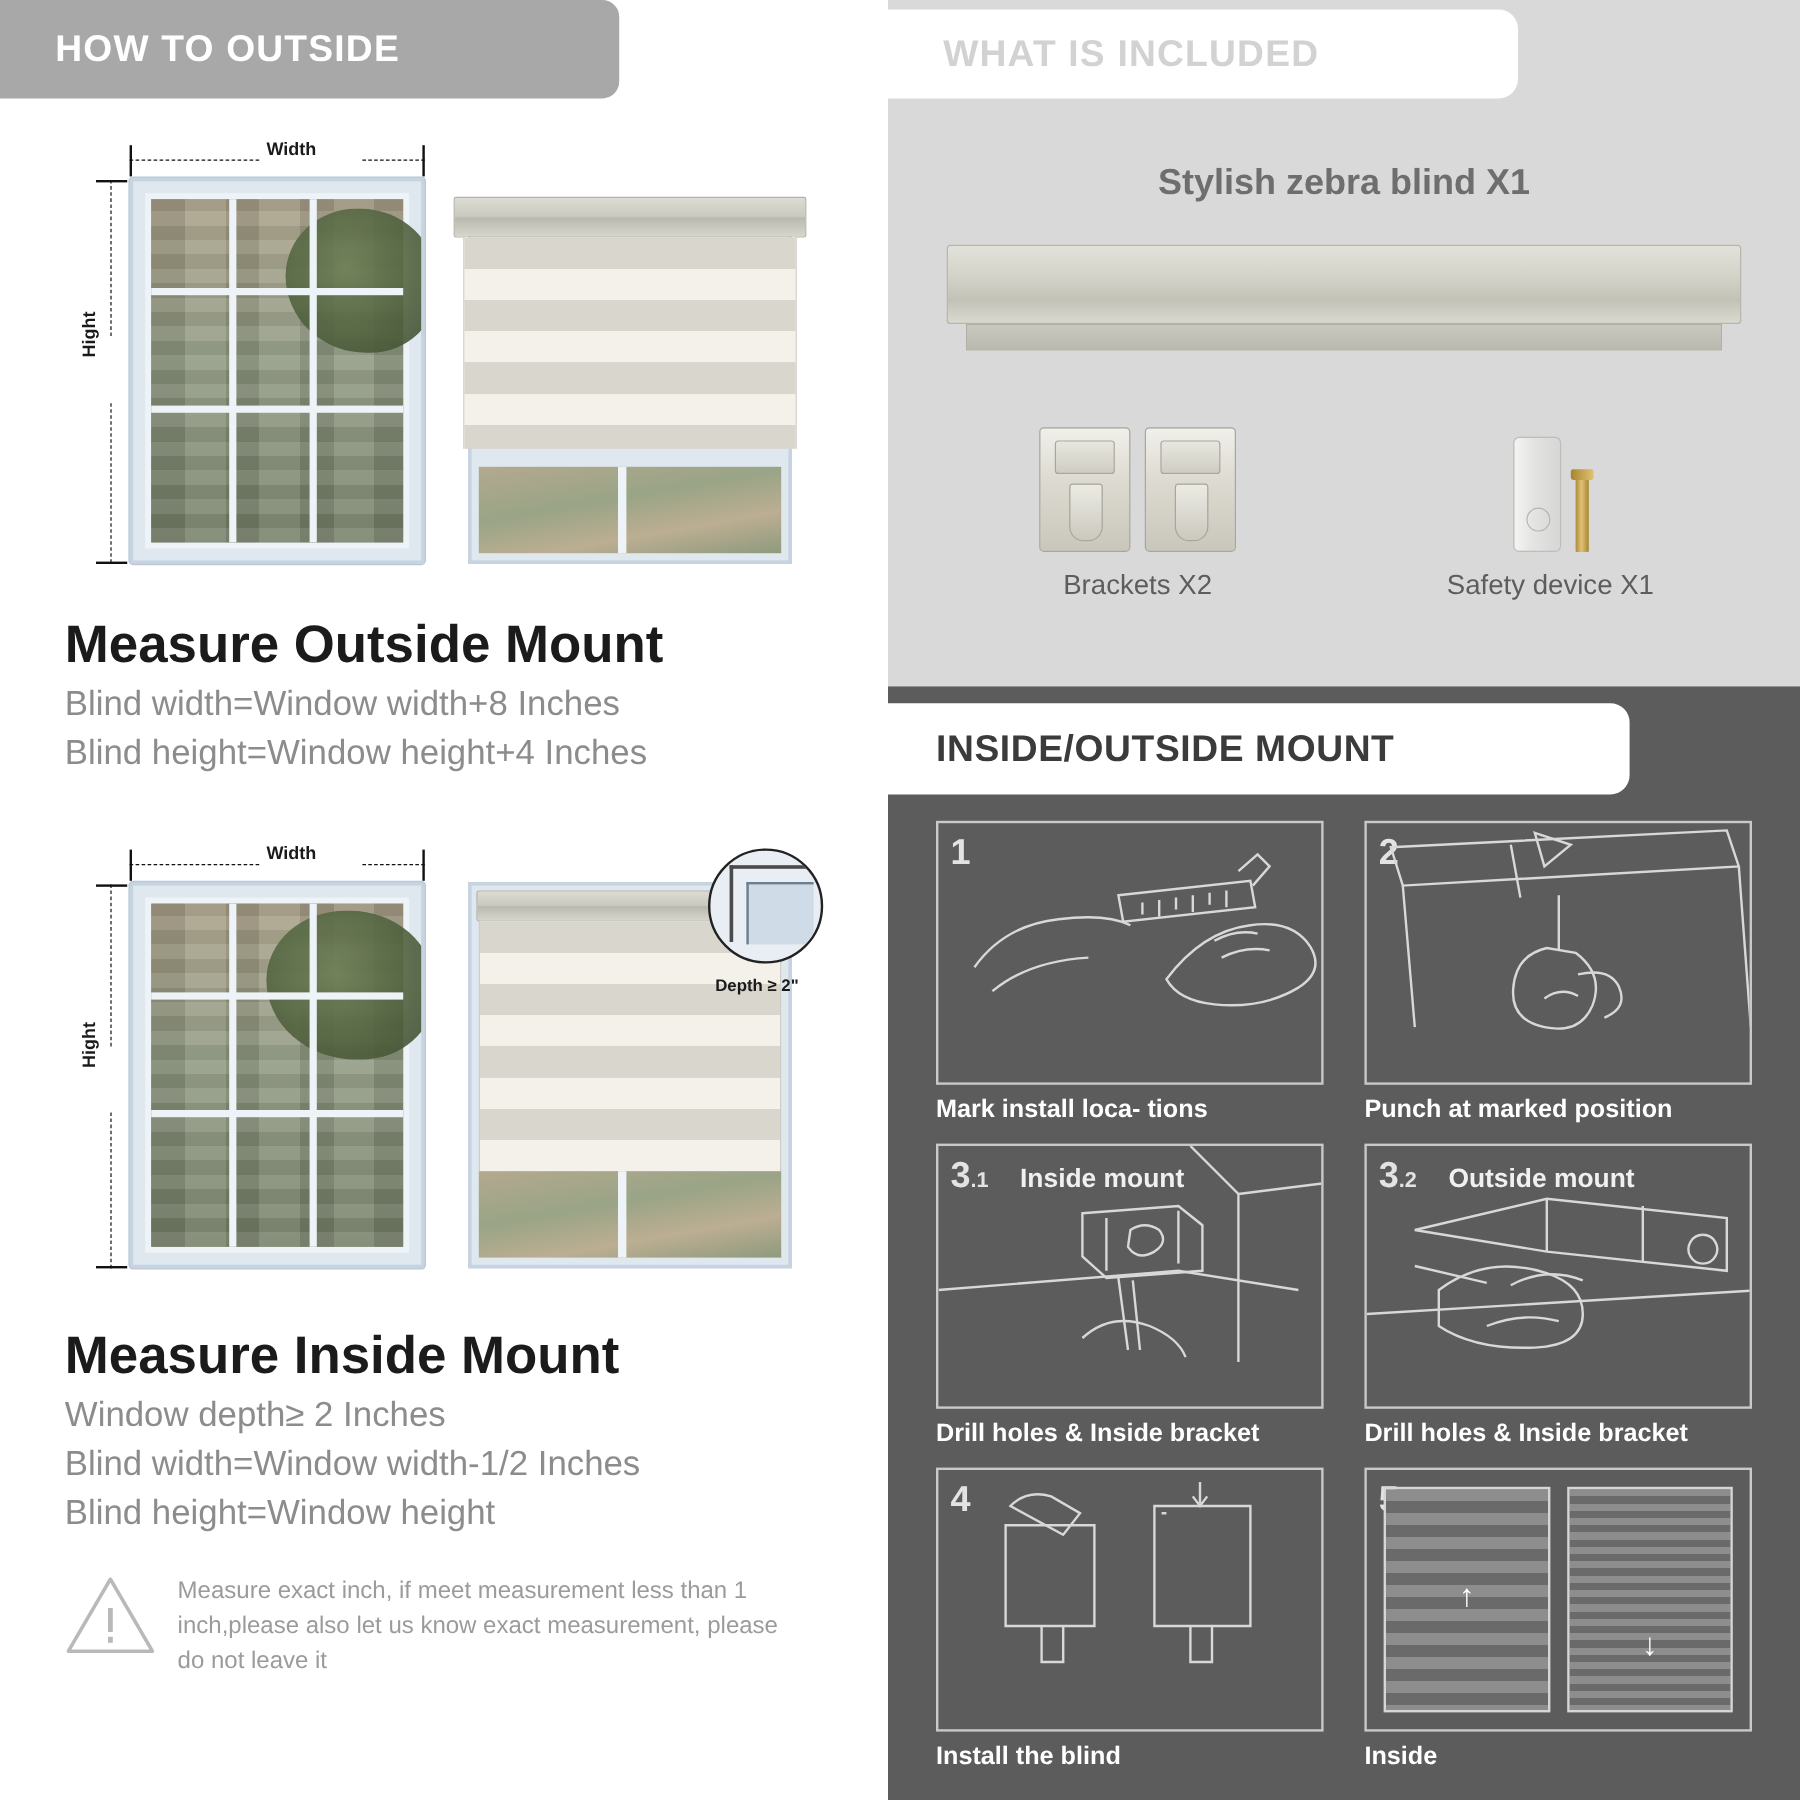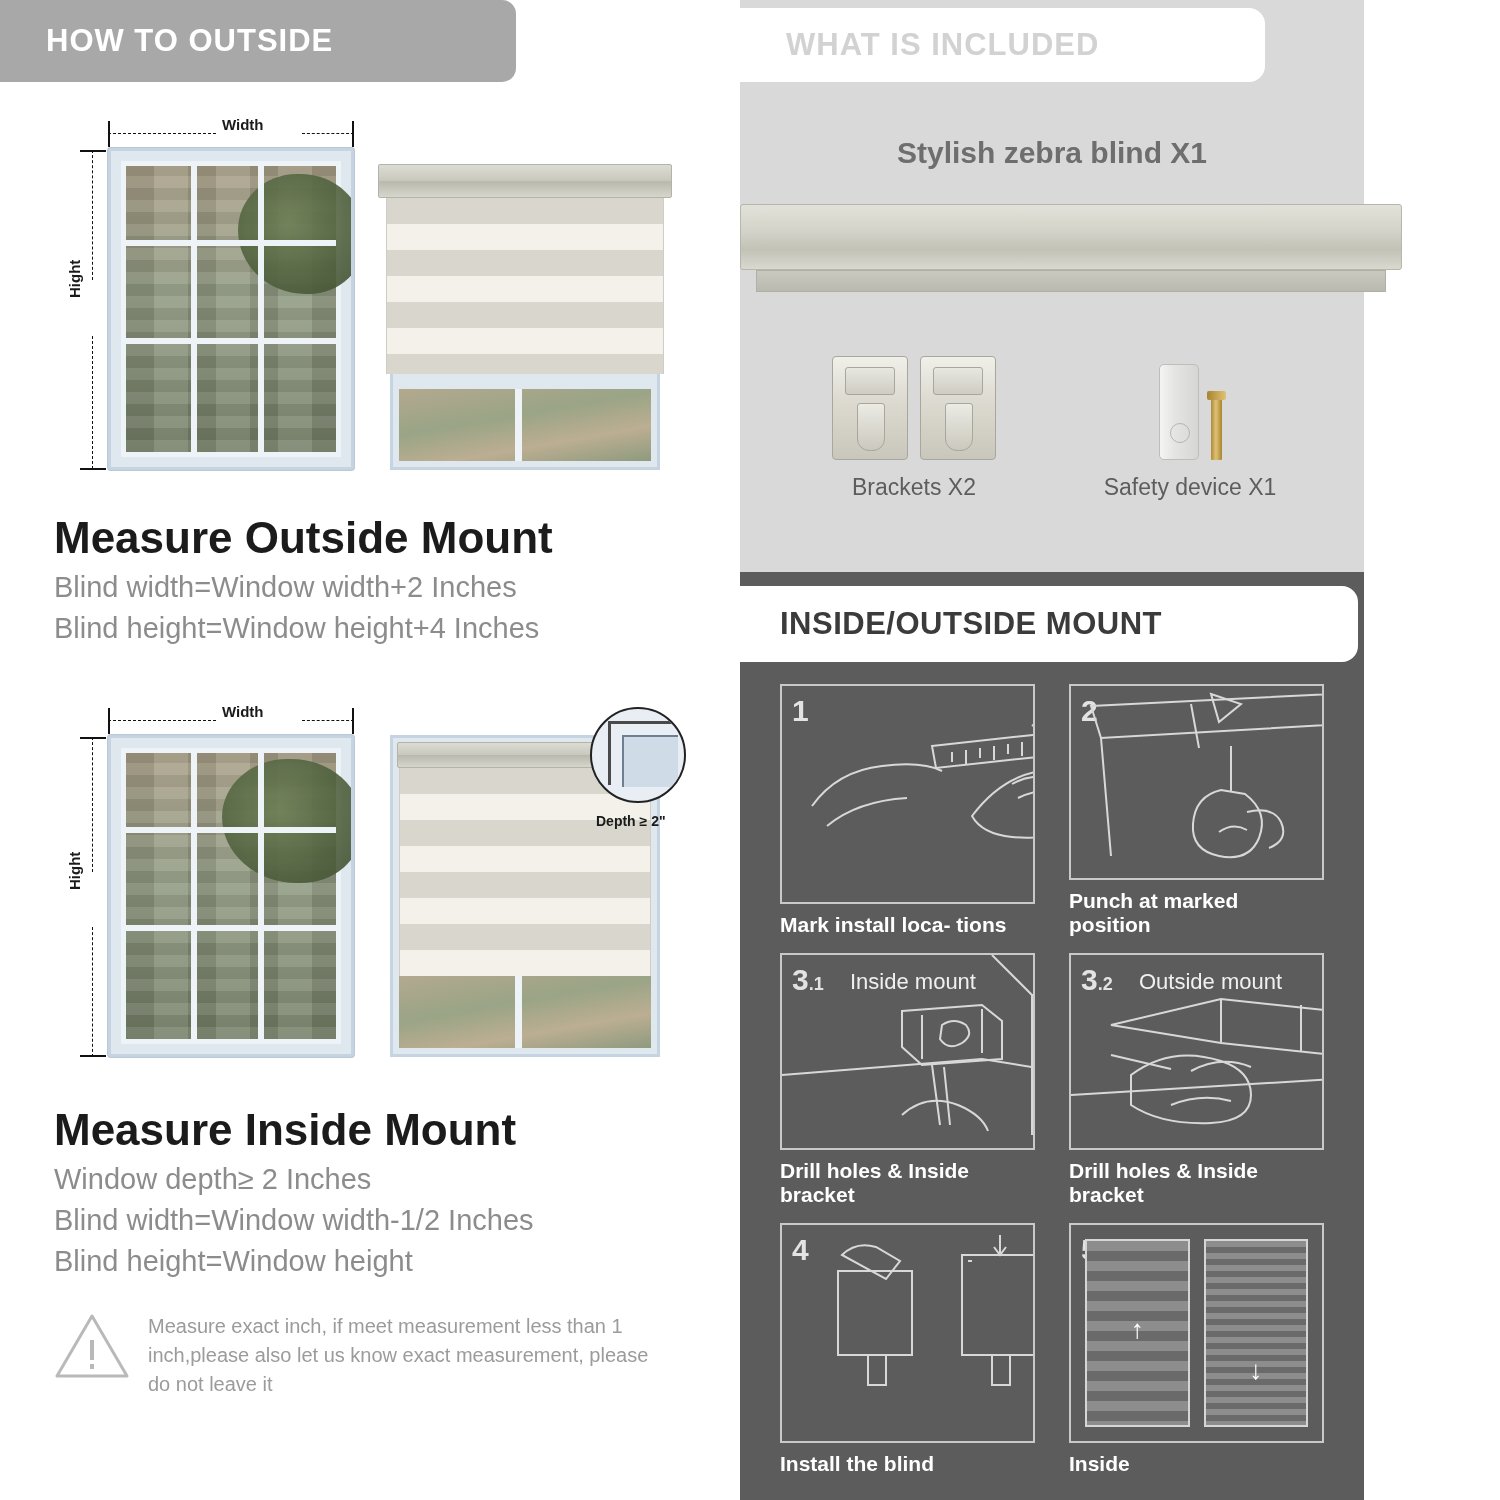--- a/index.html
+++ b/index.html
@@ -175,7 +175,7 @@
   }
 
   
-  .right-col { width: 624px; height: 1500px; position: relative; }
+  .right-col { width: 760px; height: 1500px; position: relative; }
 
   .included {
     position: relative;

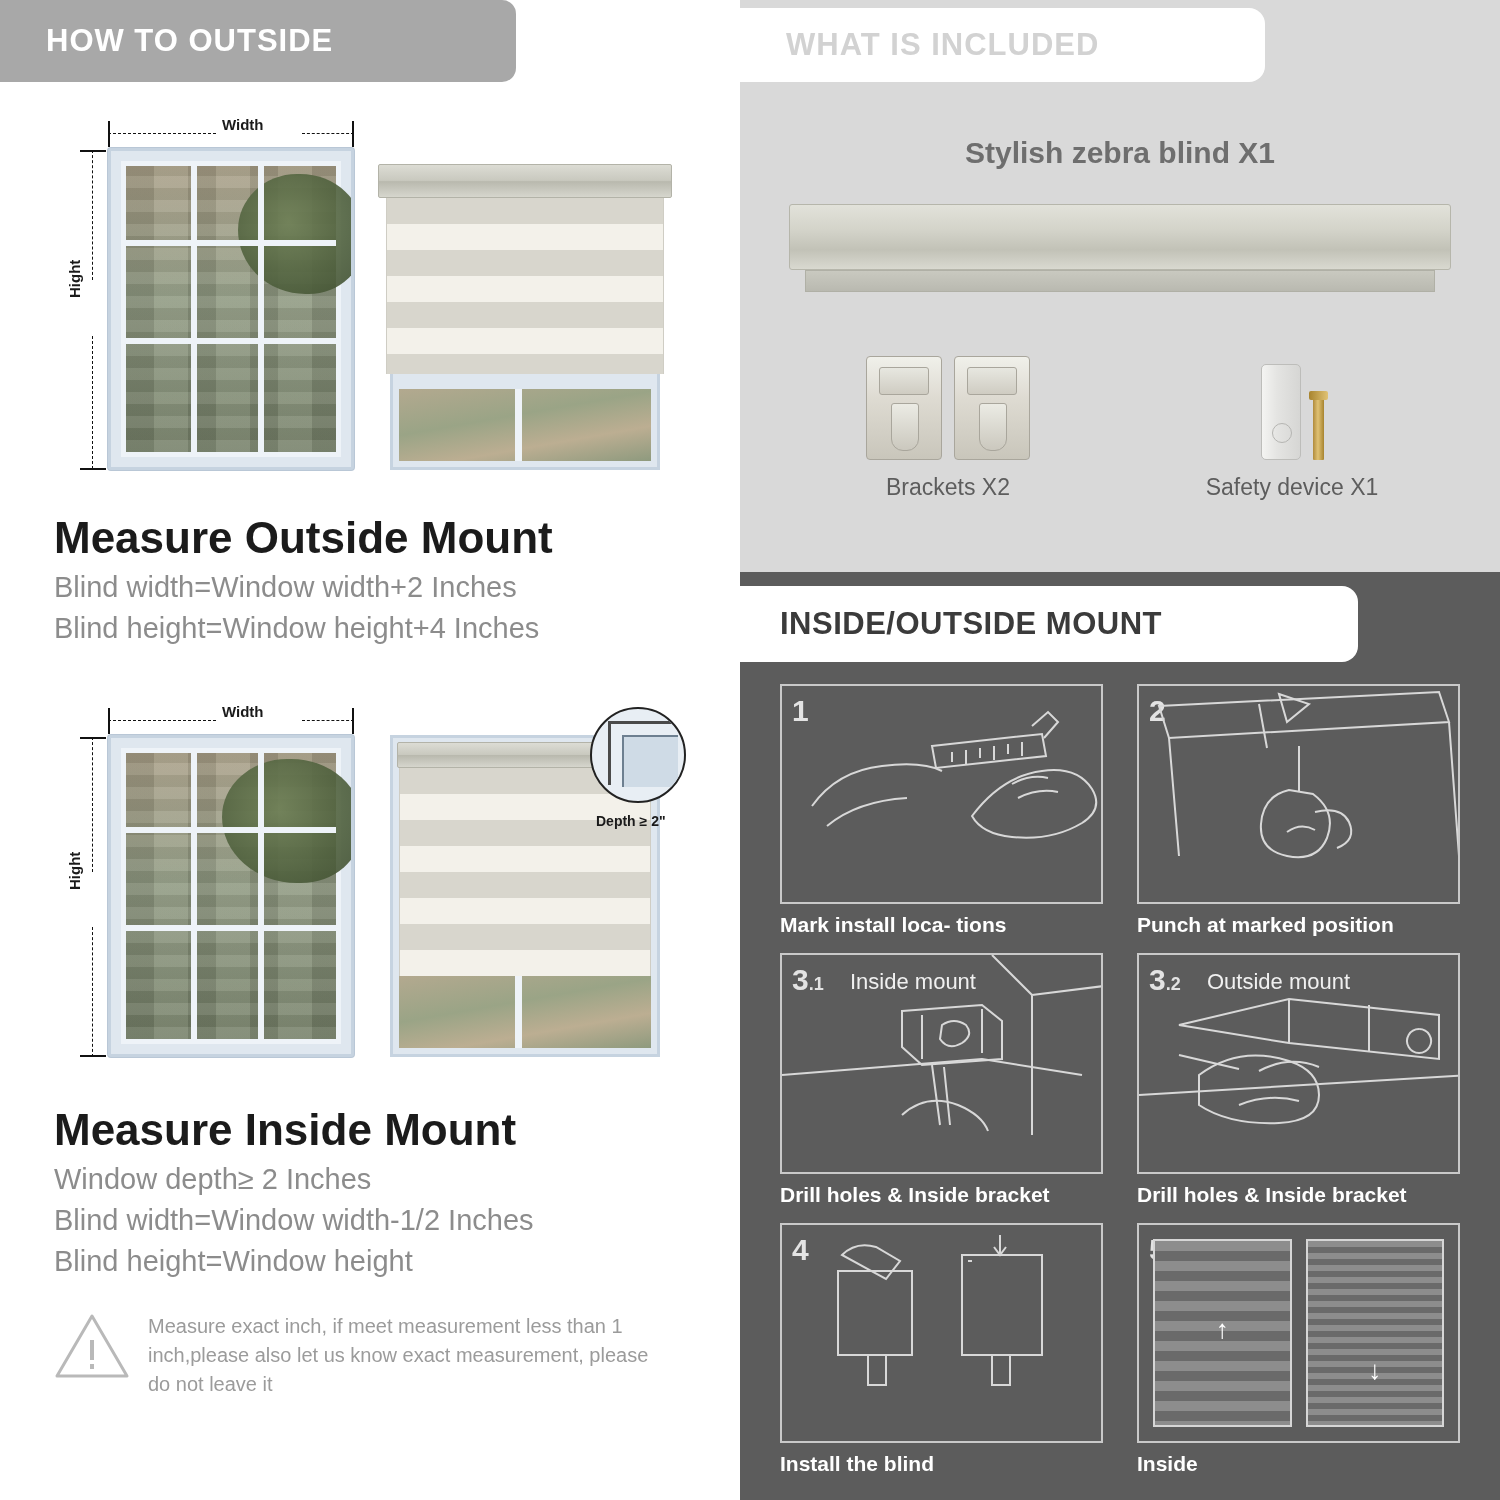--- a/index.html
+++ b/index.html
@@ -370,7 +370,7 @@
     </div>
 
     <div class="heading">Measure Outside Mount</div>
-    <div class="sub-line">Blind width=Window width+2 Inches</div>
+    <div class="sub-line">Blind width=Window width+8 Inches</div>
     <div class="sub-line">Blind height=Window height+4 Inches</div>
 
     <div class="diagram second" style="margin-top:50px;">

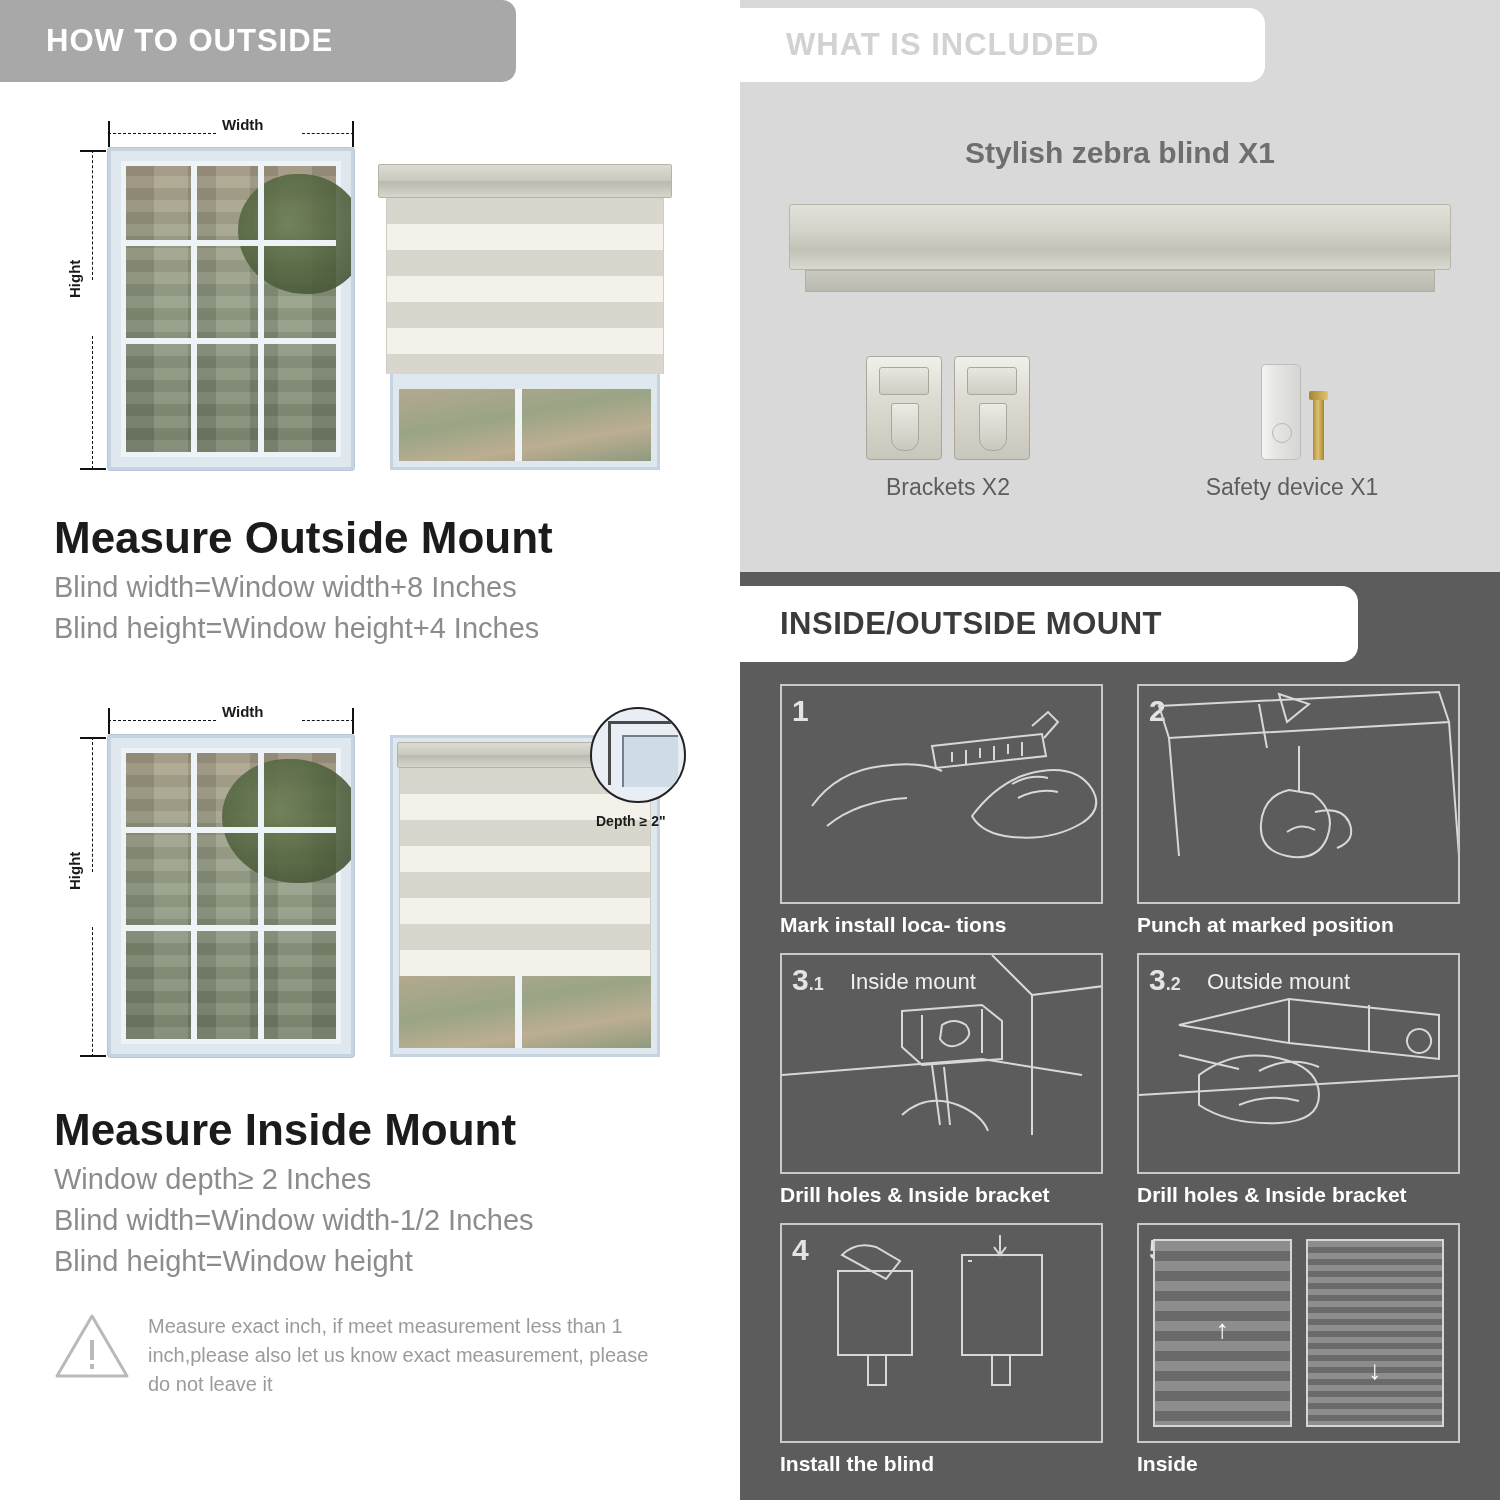--- a/index.html
+++ b/index.html
@@ -299,7 +299,7 @@
   .step-num small { font-size: 18px; }
   .step-inline {
     position: absolute; left: 68px; top: 14px;
-    font-size: 22px; color: #f0f0f0; font-weight: normal;
+    font-size: 22px; color: #f0f0f0; font-weight: bold;
   }
   .step-cap {
     margin-top: 9px; font-size: 21px; color: #ffffff; font-weight: bold;

